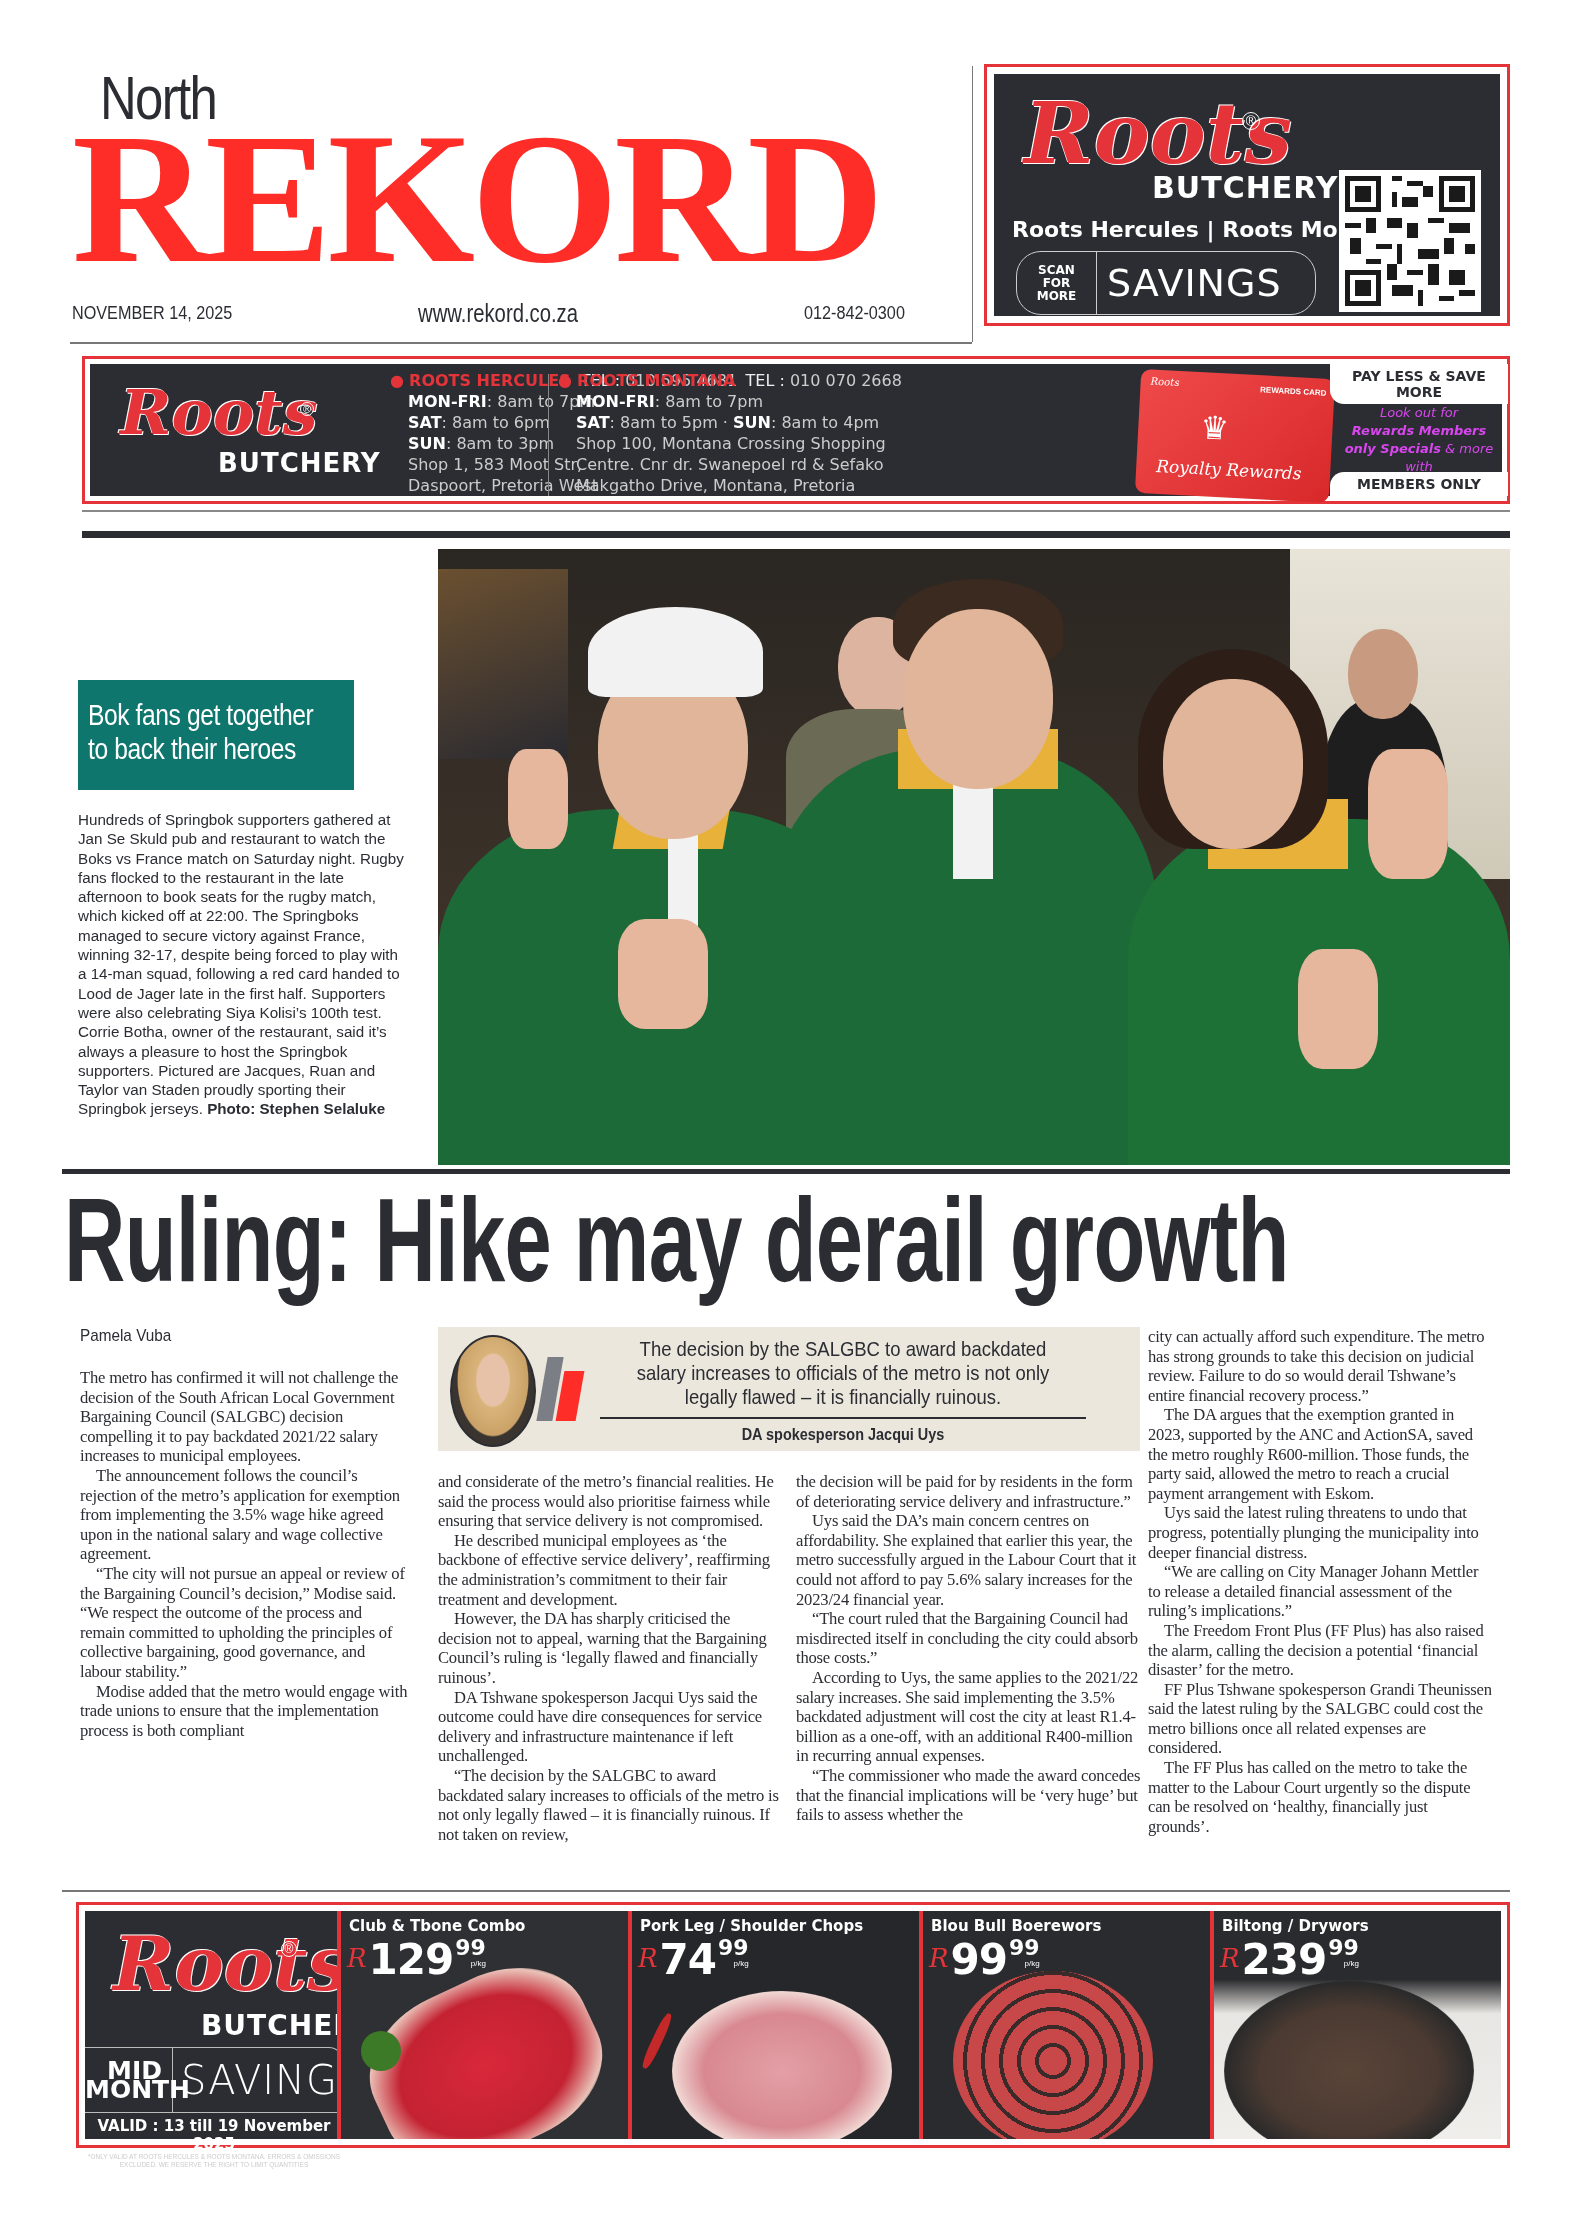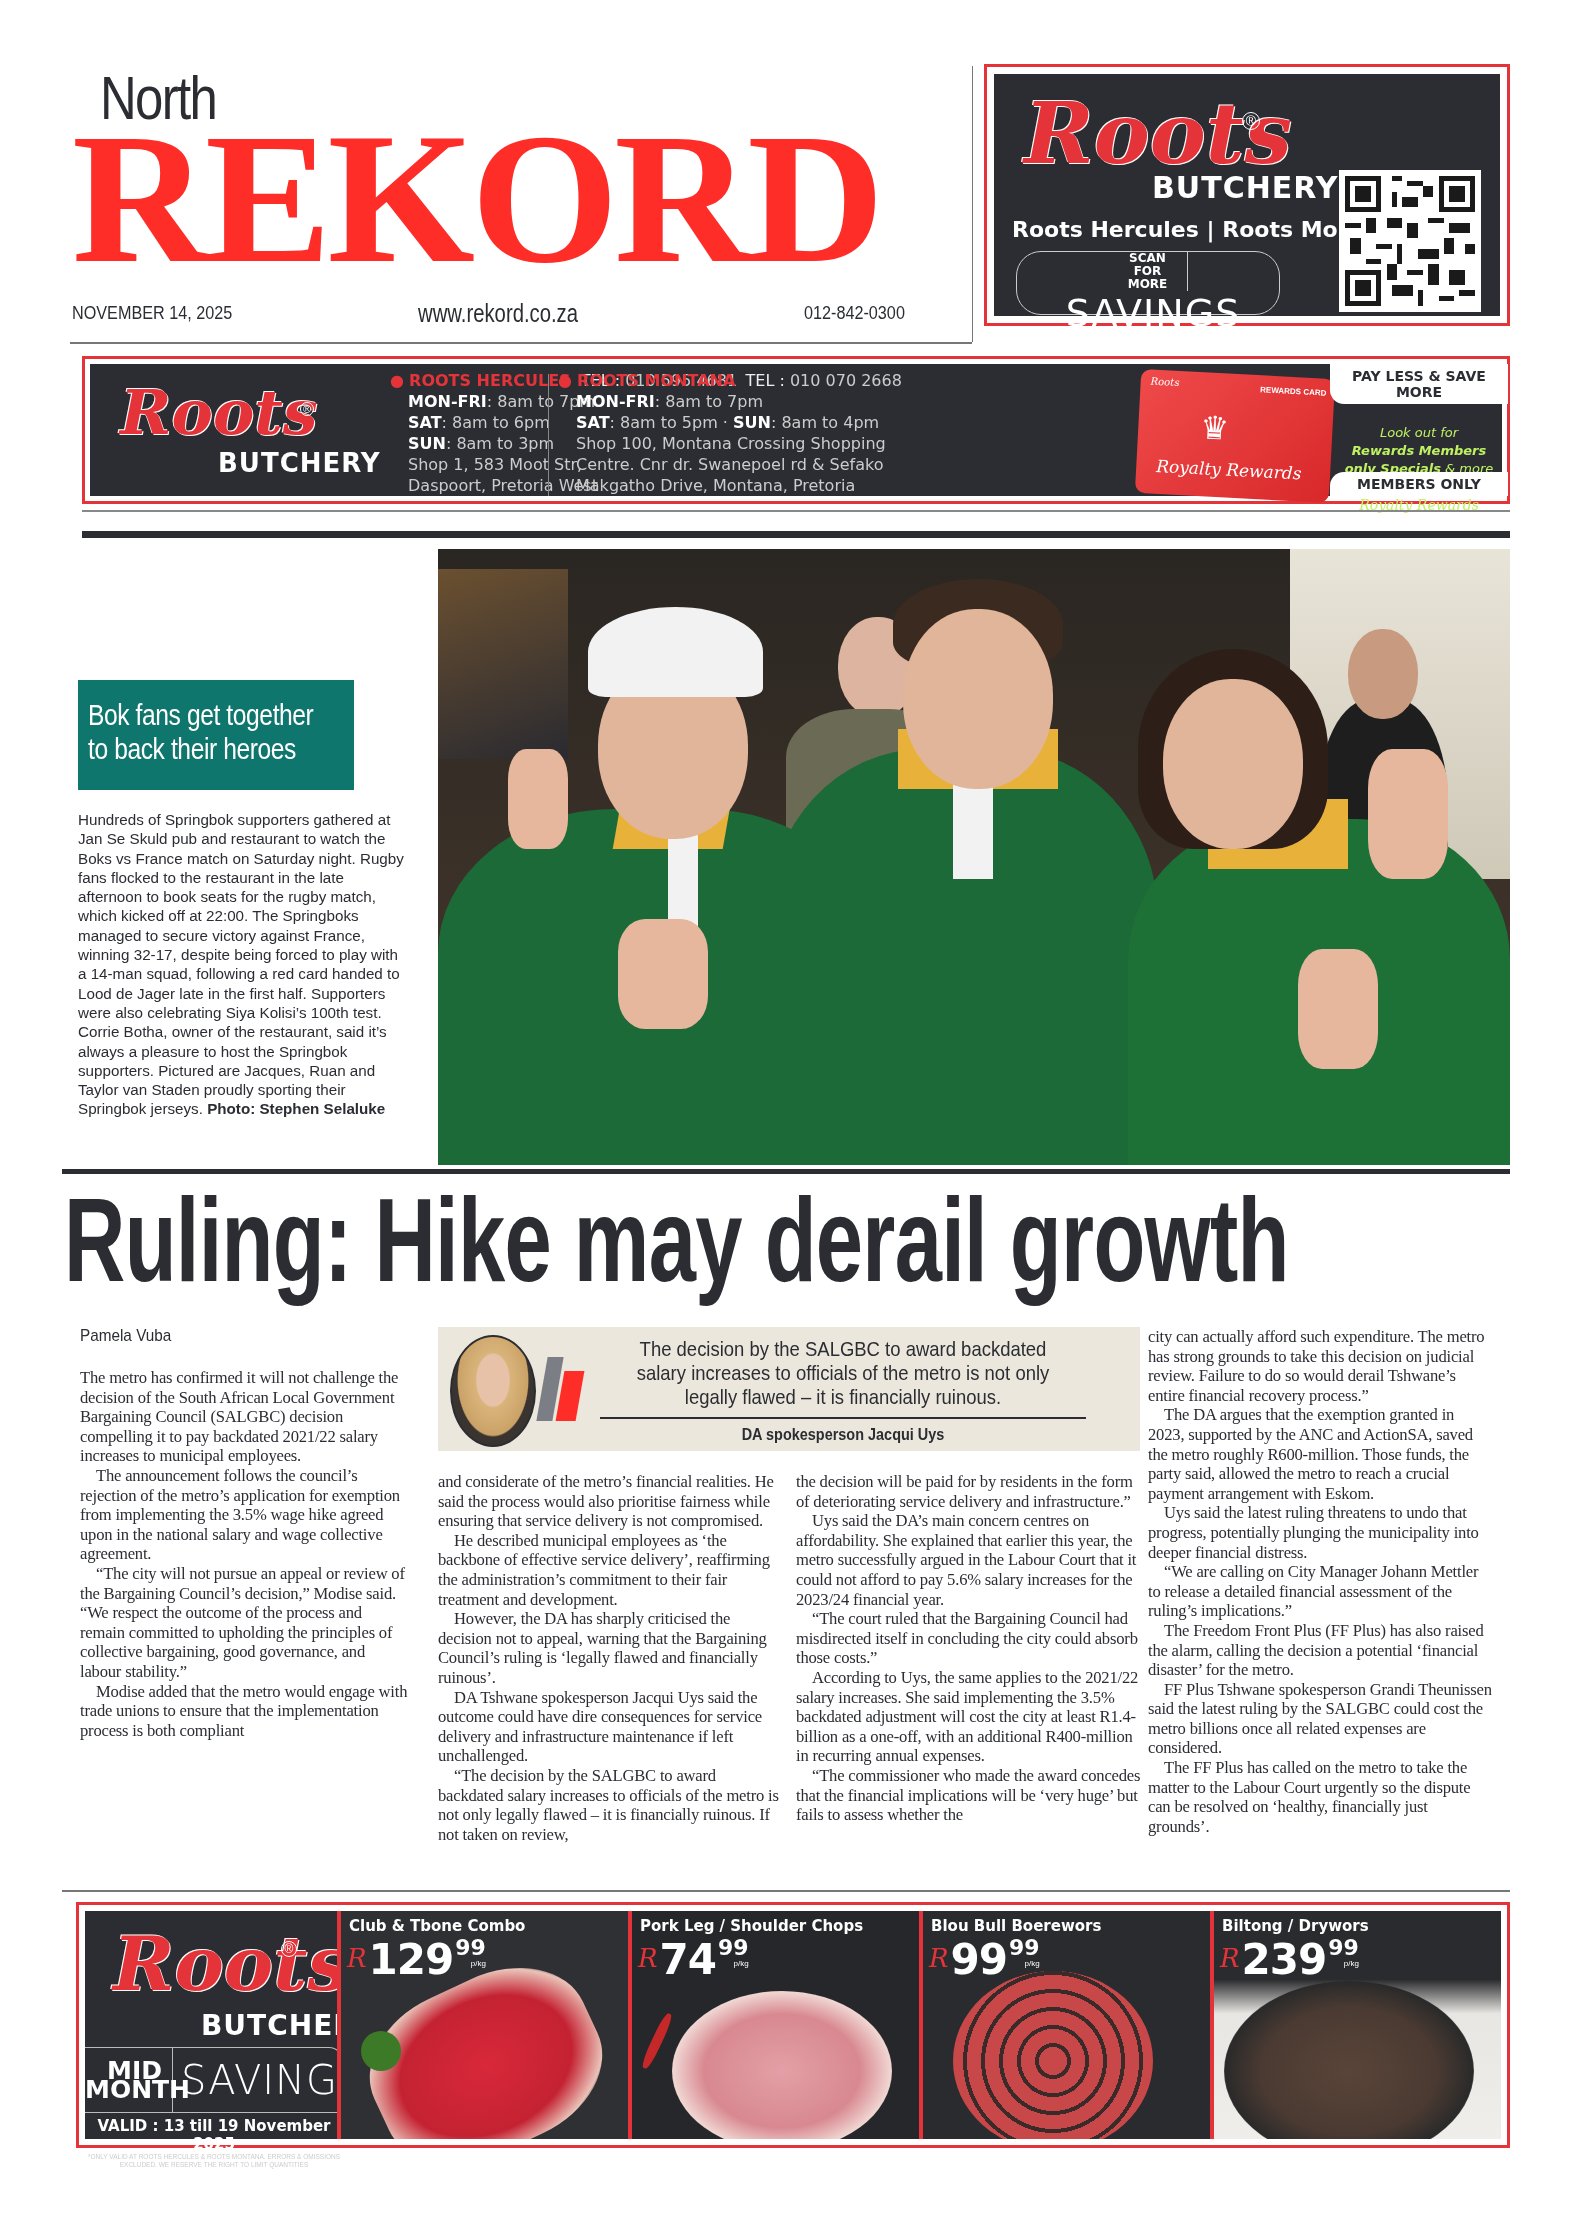--- a/index.html
+++ b/index.html
@@ -27,7 +27,7 @@
   .ad1 .reg { position: absolute; left: 248px; top: 38px; color: #fff; font-size: 14px; border: 1px solid #fff; border-radius: 50%; width: 18px; height: 18px; text-align: center; line-height: 16px; }
   .ad1 .butch { position: absolute; left: 158px; top: 96px; font-size: 30px; }
   .ad1 .locs { position: absolute; left: 18px; top: 143px; color: #fff; font-weight: bold; font-size: 22px; font-family: "DejaVu Sans", sans-serif; }
-  .ad1 .scan { position: absolute; left: 22px; top: 177px; width: 264px; height: 64px; border: 1.5px solid #ccc; border-radius: 25px; display: flex; align-items: center; flex-direction: column; }
+  .ad1 .scan { position: absolute; left: 22px; top: 177px; width: 300px; height: 64px; border: 1.5px solid #ccc; border-radius: 25px; display: flex; align-items: center; }
   .ad1 .scan .small { width: 80px; text-align: center; color: #fff; font-family: "DejaVu Sans", sans-serif; font-weight: bold; font-size: 12px; line-height: 13px; border-right: 1px solid #ccc; height: 100%; display: flex; flex-direction: column; justify-content: center; }
   .ad1 .scan .big { color: #fff; font-family: "DejaVu Sans", sans-serif; font-size: 38px; padding-left: 10px; letter-spacing: 1px; }
   .ad1 .qr { position: absolute; left: 345px; top: 96px; width: 142px; height: 142px; background: #fff; padding: 6px; }

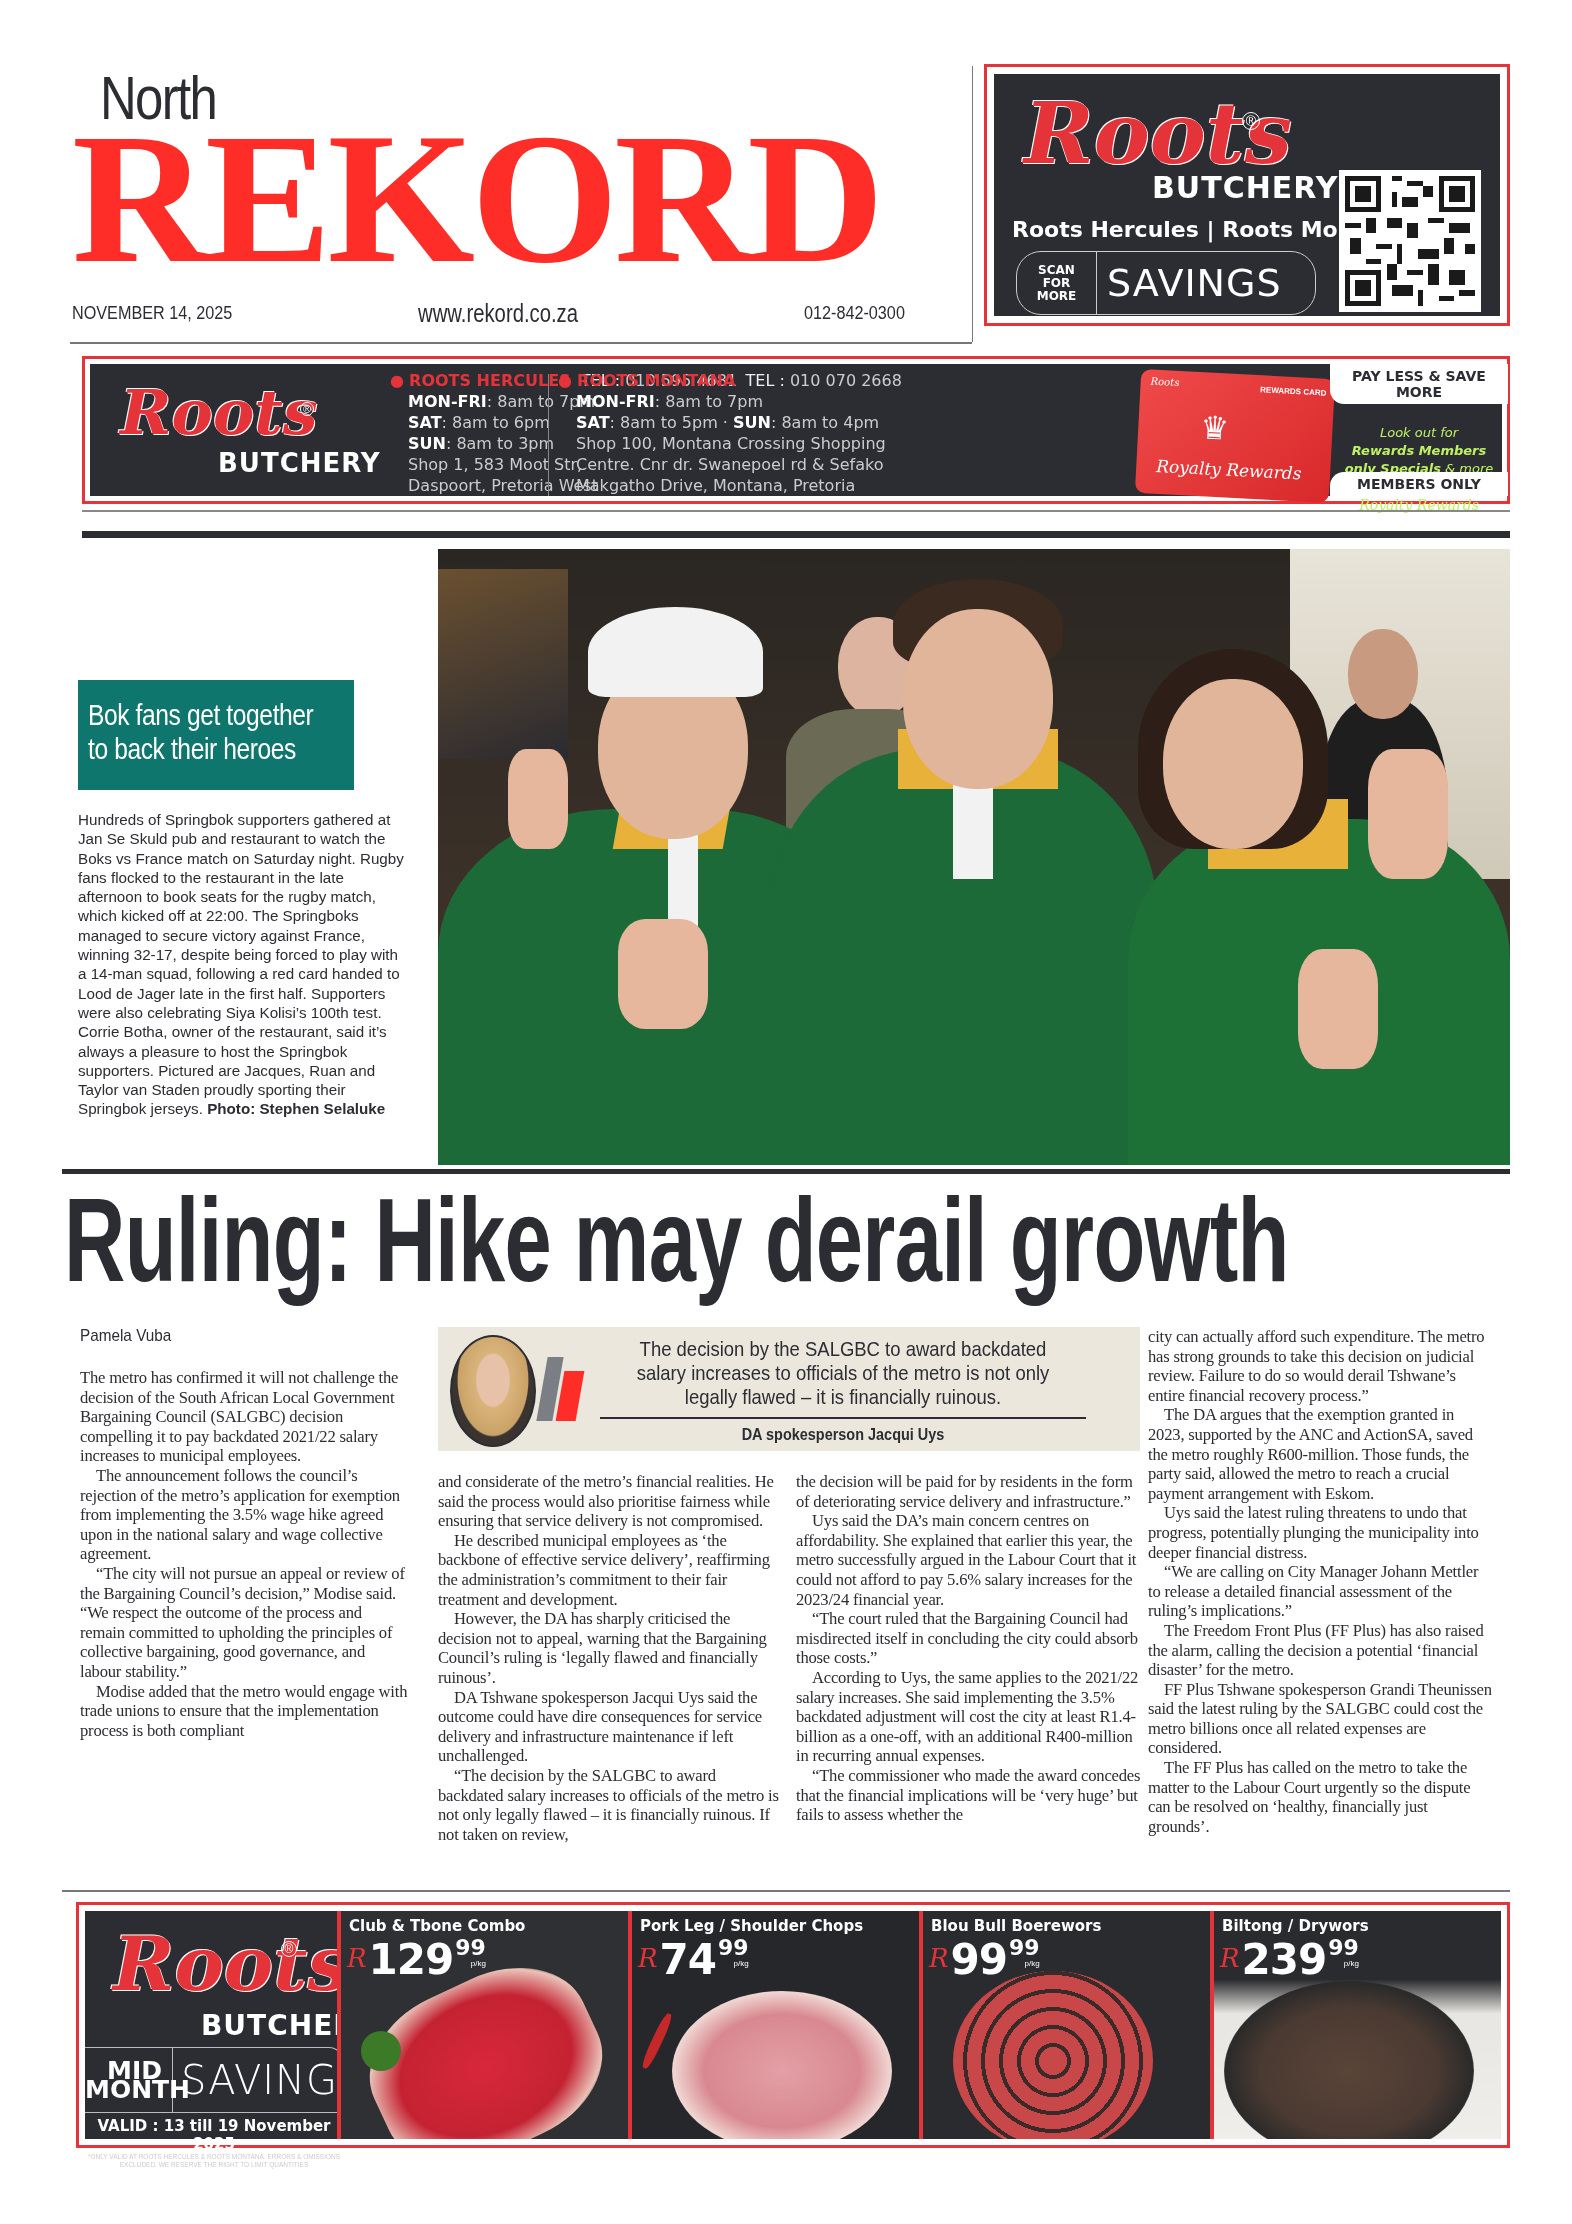--- a/index.html
+++ b/index.html
@@ -52,7 +52,7 @@
   .ad2 .promo .pill { background: #fff; color: #2b2d33; font-weight: bold; font-size: 14px; font-family: "DejaVu Sans", sans-serif; border-radius: 0 0 14px 14px; padding: 4px 0; }
   .ad2 .promo .pill.top { border-radius: 0 0 0 14px; }
   .ad2 .promo .pill.bot { border-radius: 14px 0 0 0; position: absolute; bottom: 0; left: 0; right: 0; }
-  .ad2 .promo .txt { color: #bef264; font-size: 13px; line-height: 18px; font-style: italic; font-family: "DejaVu Sans", sans-serif; padding-top: 20px; }
+  .ad2 .promo .txt { color: #d946ef; font-size: 13px; line-height: 18px; font-style: italic; font-family: "DejaVu Sans", sans-serif; padding-top: 0; }
   .ad2 .promo .txt b { font-weight: bold; }
   .ad2 .promo .txt .scr { font-family: "DejaVu Serif", serif; font-size: 14px; }
 

